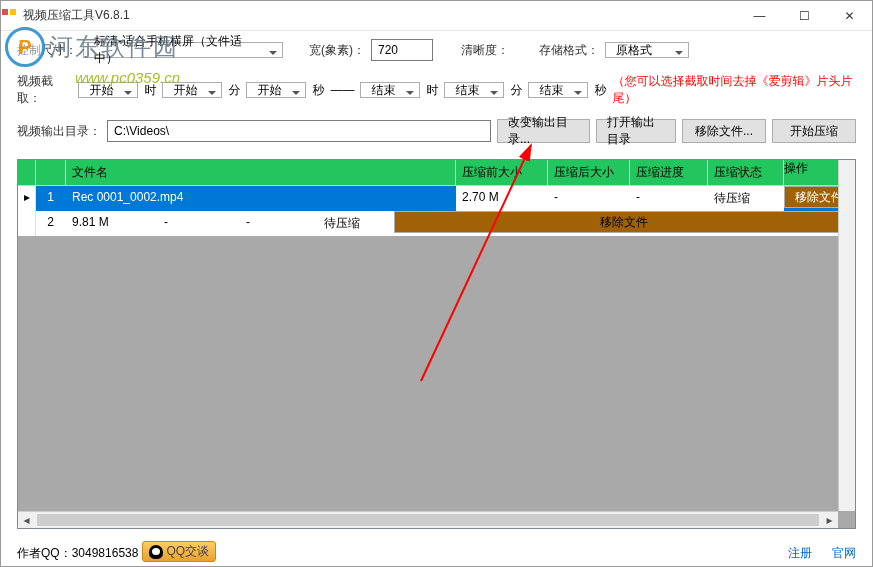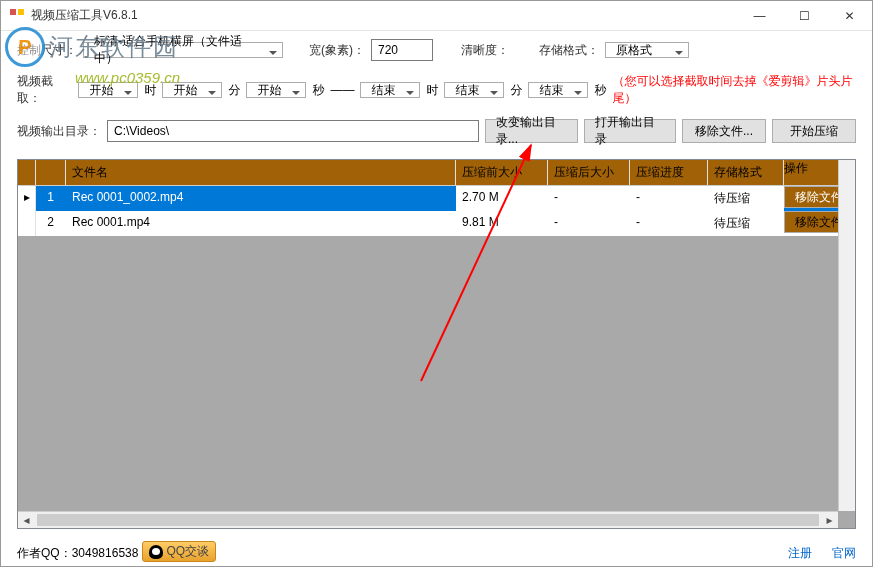--- a/index.html
+++ b/index.html
@@ -4,7 +4,7 @@
 <style>
 *{box-sizing:border-box;margin:0;padding:0;font-family:"Microsoft YaHei",SimSun,sans-serif;font-size:12px}
 body{background:#fff;width:873px;height:567px;position:relative;overflow:hidden;border:1px solid #999}
-.titlebar{height:30px;display:flex;align-items:center;padding-left:8px;border-bottom:1px solid #e5e5e5}
+.titlebar{height:30px;display:flex;align-items:center;border-bottom:1px solid #e5e5e5}
 .app-icon{width:16px;height:16px;margin-right:6px;display:flex;flex-wrap:wrap}
 .app-icon span{width:6px;height:6px;margin:1px}
 .app-icon span:nth-child(1){background:#d9534f}

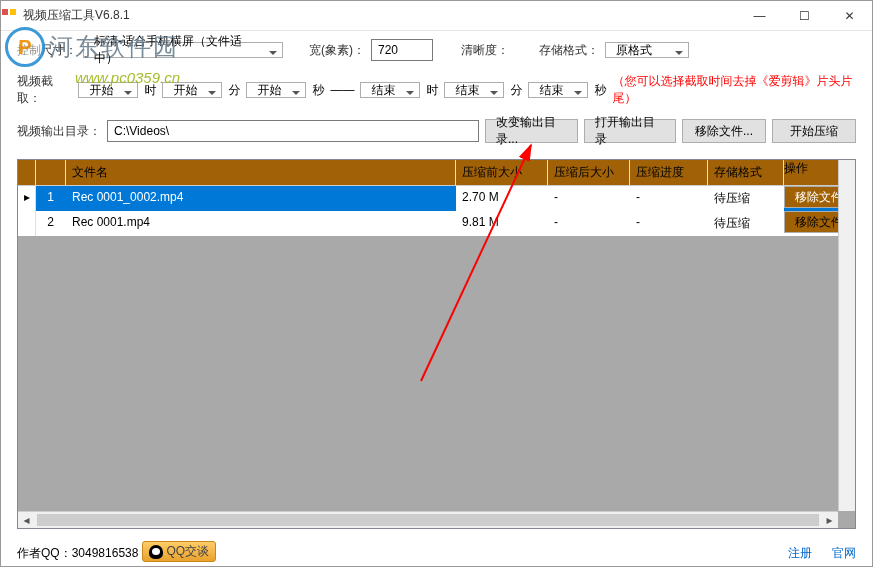--- a/index.html
+++ b/index.html
@@ -121,7 +121,7 @@
         <span>C:\Videos\</span>
       </div>
     <div class="btn" style="width:93px">改变输出目录...</div>
-    <div class="btn" style="width:92px">打开输出目录</div>
+    <div class="btn" style="width:80px">打开输出目录</div>
     <div class="btn" style="width:84px">移除文件...</div>
     <div class="btn" style="width:84px">开始压缩</div>
   </div>

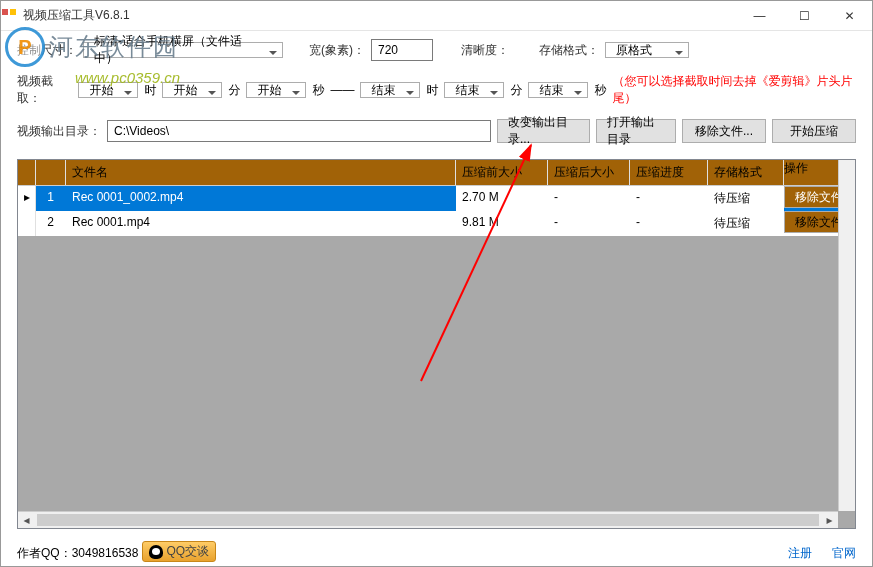--- a/index.html
+++ b/index.html
@@ -23,7 +23,7 @@
 .table-wrap{border:1px solid #828790;margin:0 16px;height:370px;overflow:hidden;position:relative;background:#a9a9a9}
 .table{width:100%;background:#fff}
 .thead{display:flex;background:#fff;border-bottom:1px solid #ccc}
-.th{border-right:1px solid #e0e0e0;padding:4px 6px;background:#a16207}
+.th{border-right:1px solid #e0e0e0;padding:4px 6px;background:#22c55e}
 .trow{display:flex;background:#fff}
 .trow.selected{background:#0078d7;color:#fff}
 .td{padding:4px 6px;border-right:1px solid transparent}

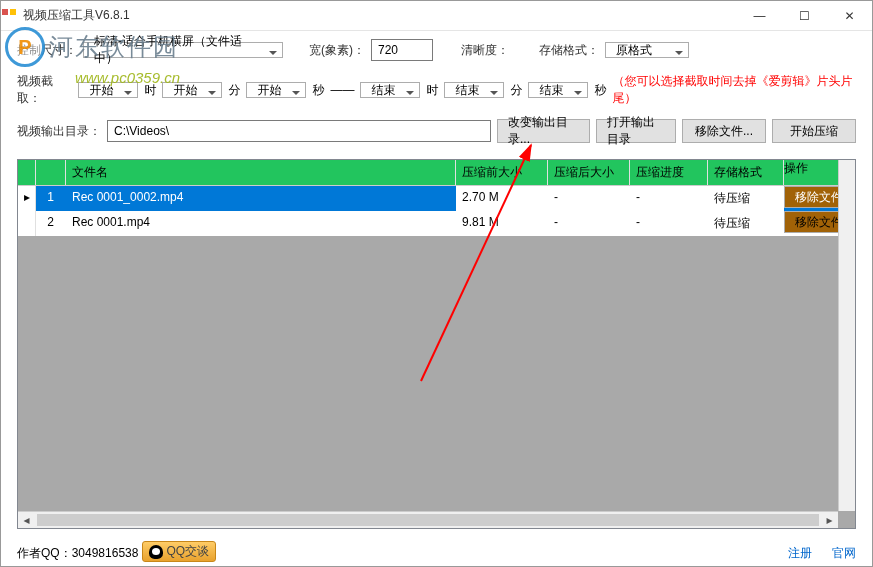--- a/index.html
+++ b/index.html
@@ -136,7 +136,7 @@
       <div class="th c-before">压缩前大小</div>
       <div class="th c-after">压缩后大小</div>
       <div class="th c-prog">压缩进度</div>
-      <div class="th c-stat">存储格式</div>
+      <div class="th c-stat">压缩状态</div>
       <div class="th c-op">操作</div>
     </div>
     <div class="trow selected">

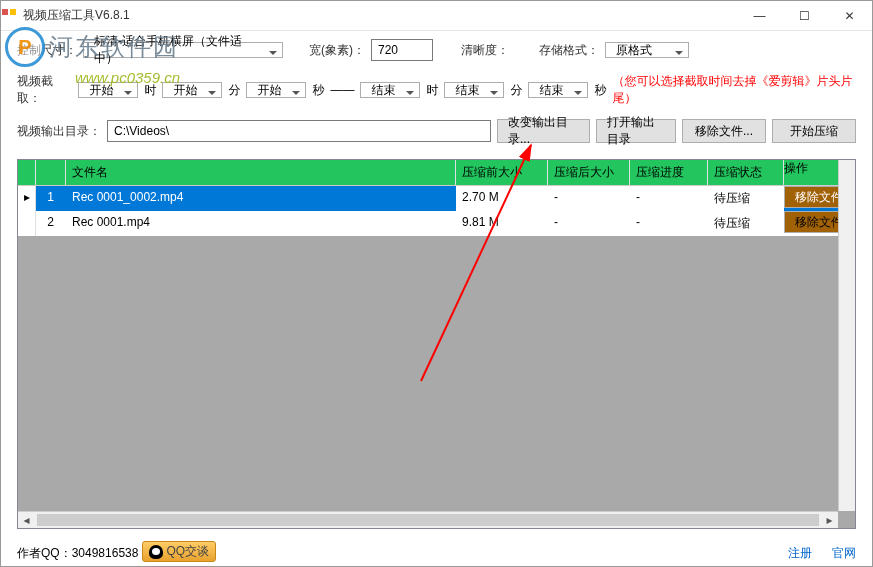--- a/index.html
+++ b/index.html
@@ -154,7 +154,6 @@
     <div class="trow">
       <div class="td c-idx" style="border-right:1px solid #e0e0e0"></div>
       <div class="td c-num">2</div>
-      <div class="td c-name">Rec 0001.mp4</div>
       <div class="td c-before">9.81 M</div>
       <div class="td c-after">-</div>
       <div class="td c-prog">-</div>

